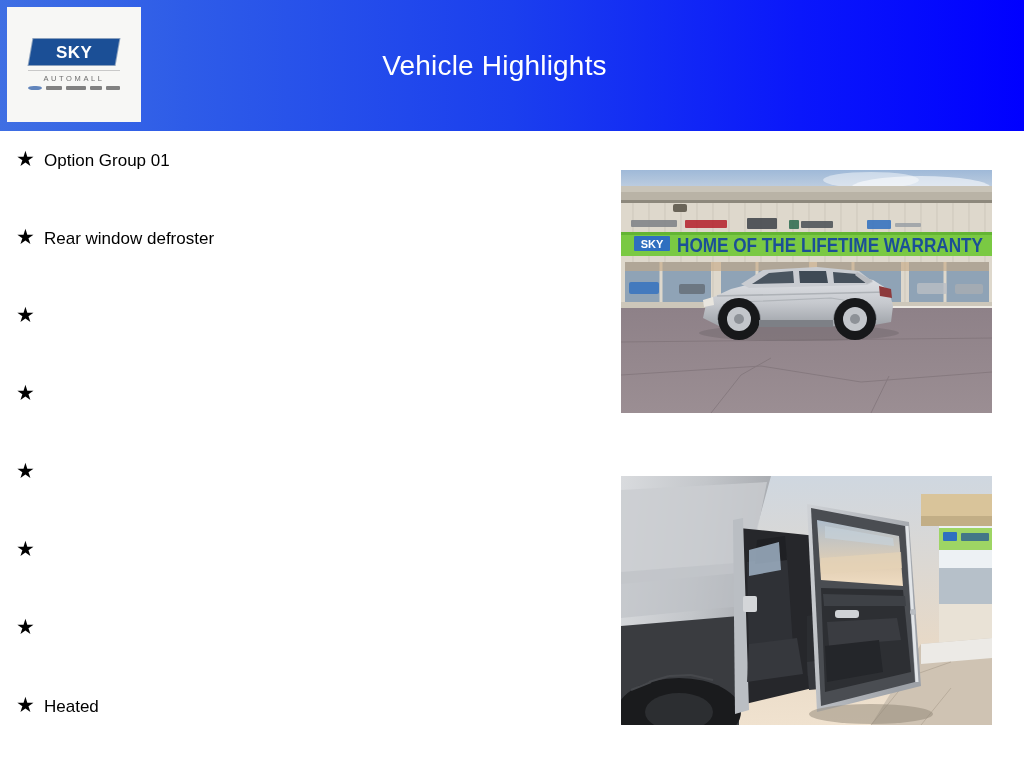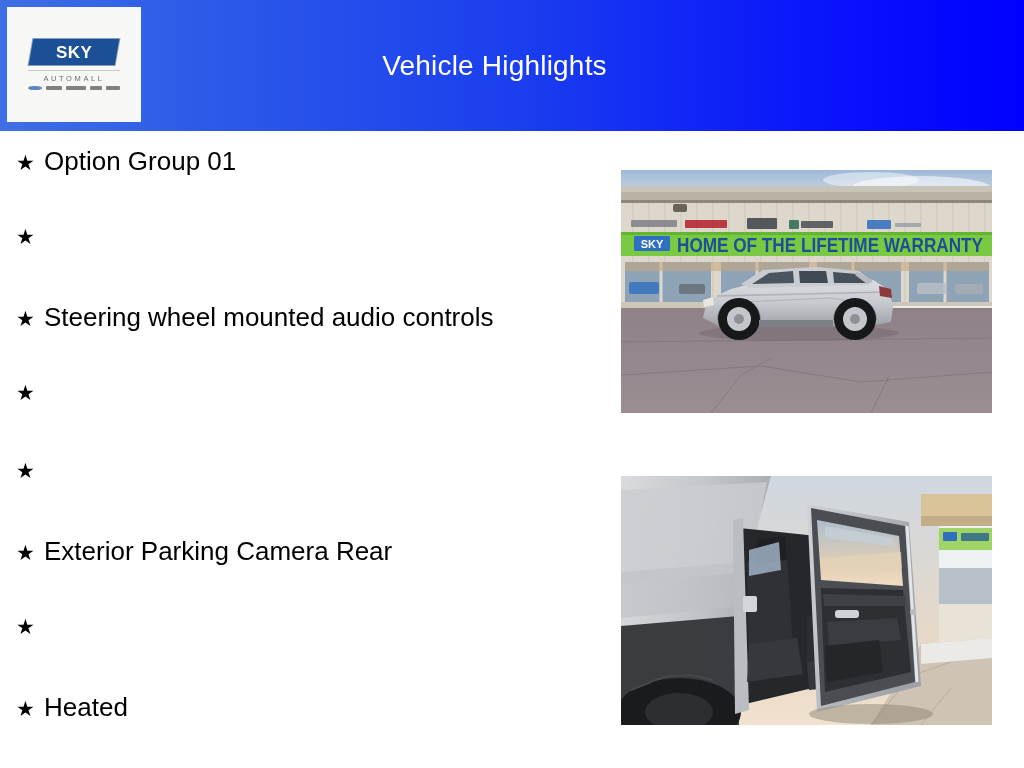--- a/index.html
+++ b/index.html
@@ -133,7 +133,7 @@
   }
   .feature-label {
     color: #000000;
-    font-size: 26px;
+    font-size: 17px;
     line-height: 1;
     white-space: nowrap;
   }

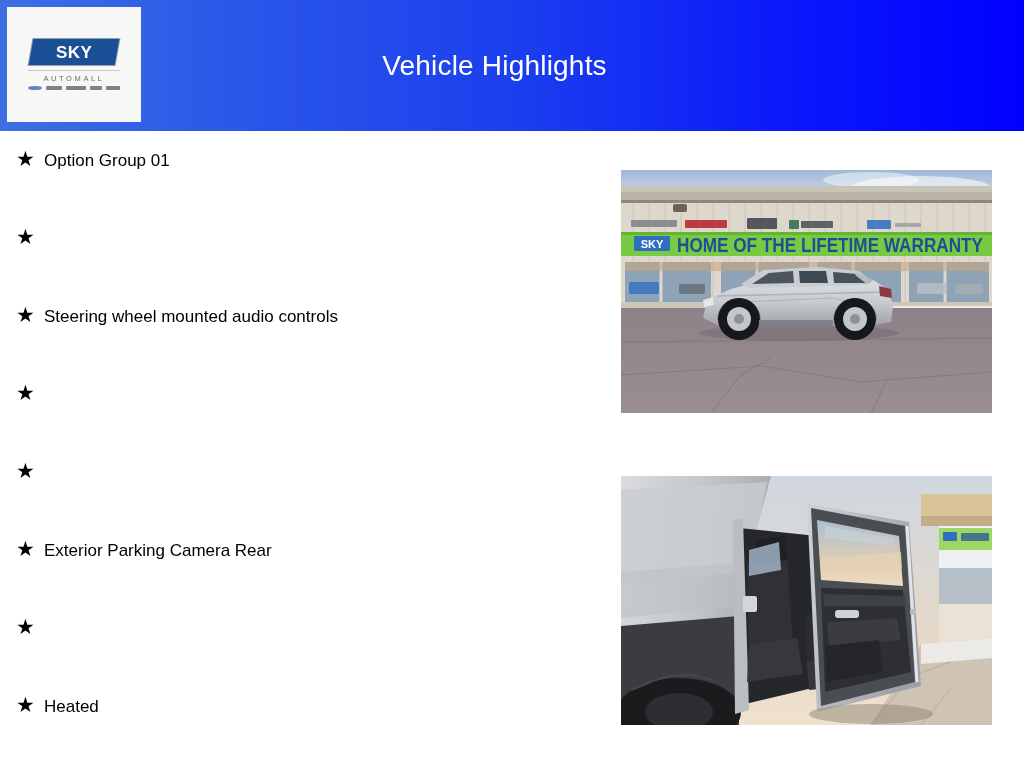--- a/index.html
+++ b/index.html
@@ -179,6 +179,7 @@
   </div>
   <div class="feature-row">
     <span class="feature-bullet">★</span>
+    <span class="feature-label">Rear window defroster</span>
   </div>
   <div class="feature-row">
     <span class="feature-bullet">★</span>

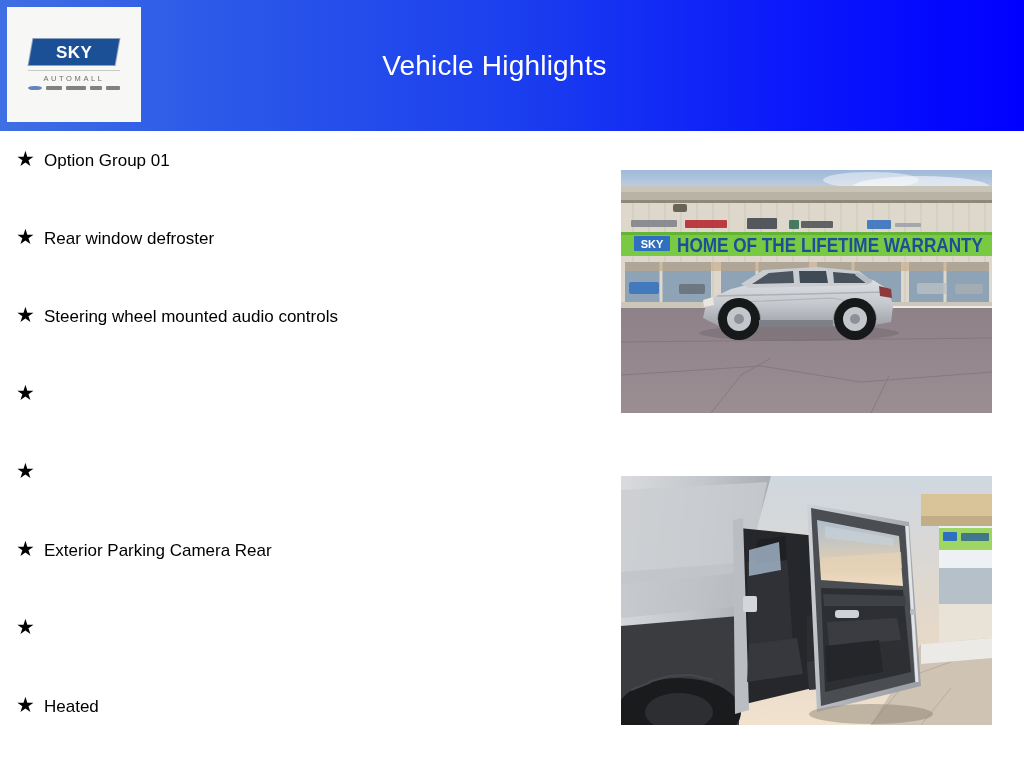--- a/index.html
+++ b/index.html
@@ -183,7 +183,6 @@
   </div>
   <div class="feature-row">
     <span class="feature-bullet">★</span>
-    <span class="feature-label">Steering wheel mounted audio controls</span>
   </div>
   <div class="feature-row">
     <span class="feature-bullet">★</span>

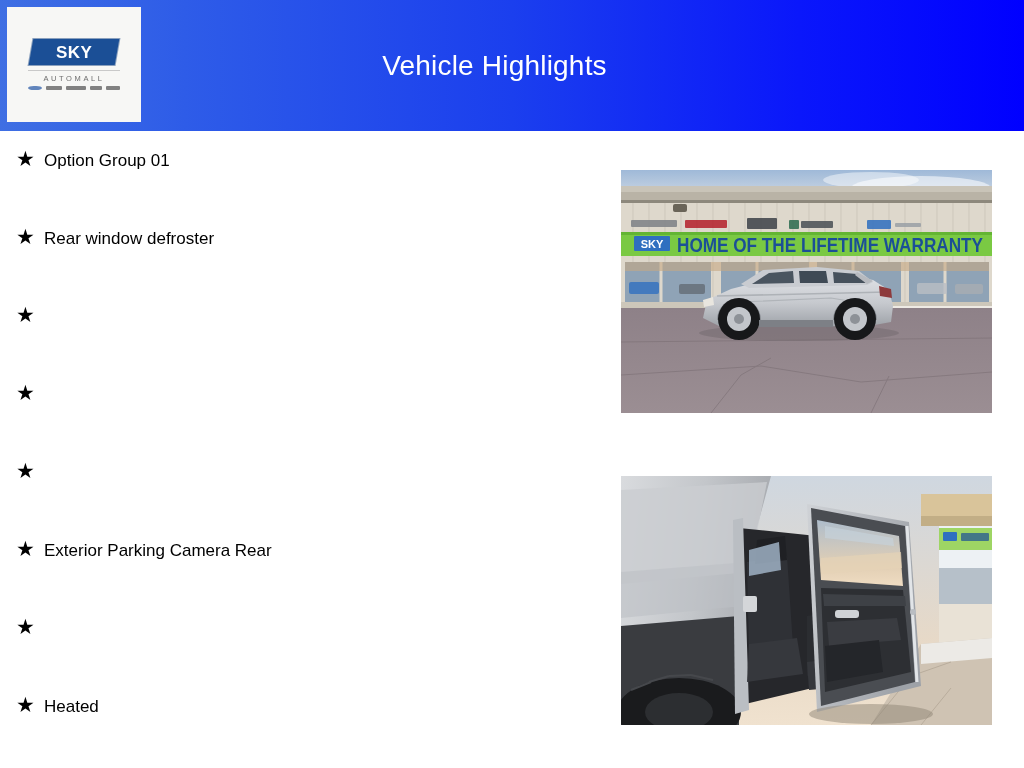--- a/index.html
+++ b/index.html
@@ -192,7 +192,6 @@
   </div>
   <div class="feature-row">
     <span class="feature-bullet">★</span>
-    <span class="feature-label">Exterior Parking Camera Rear</span>
   </div>
   <div class="feature-row">
     <span class="feature-bullet">★</span>

